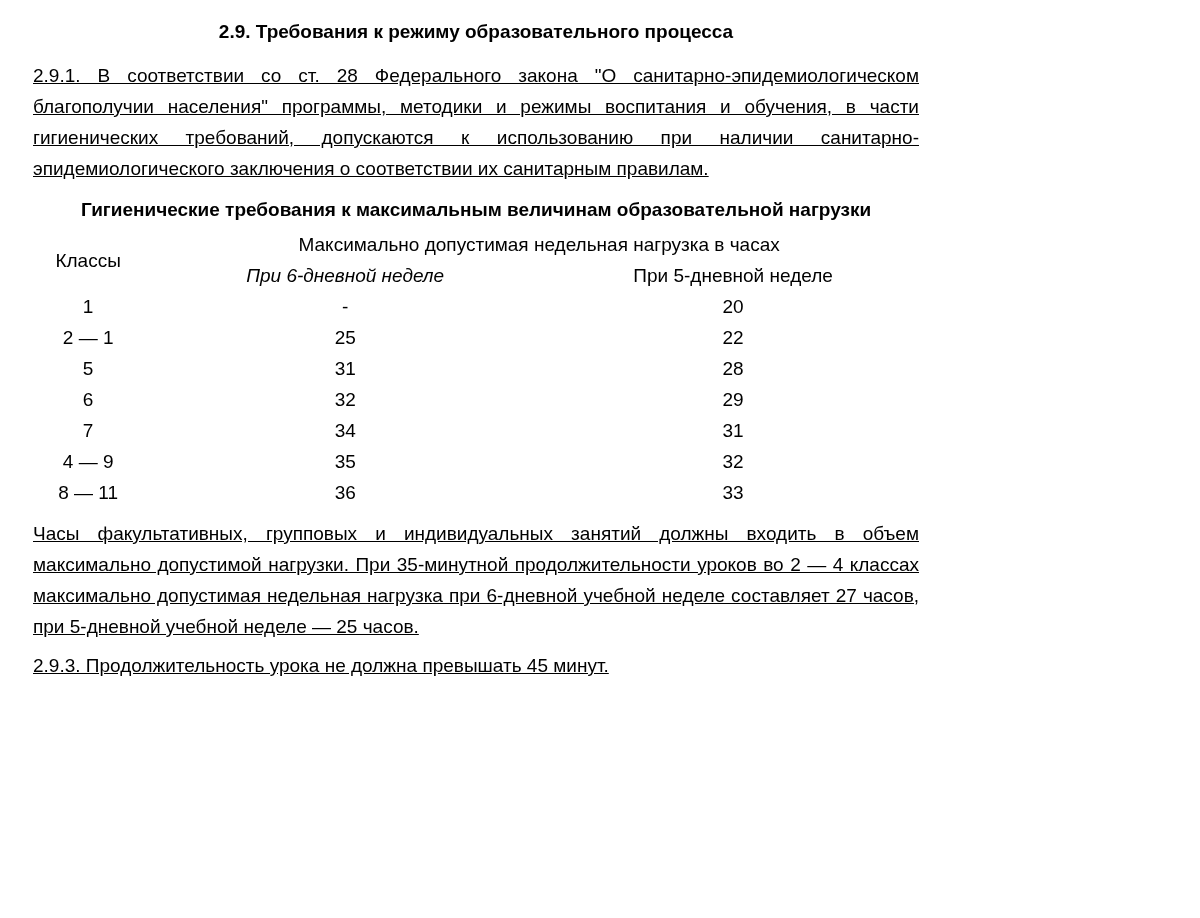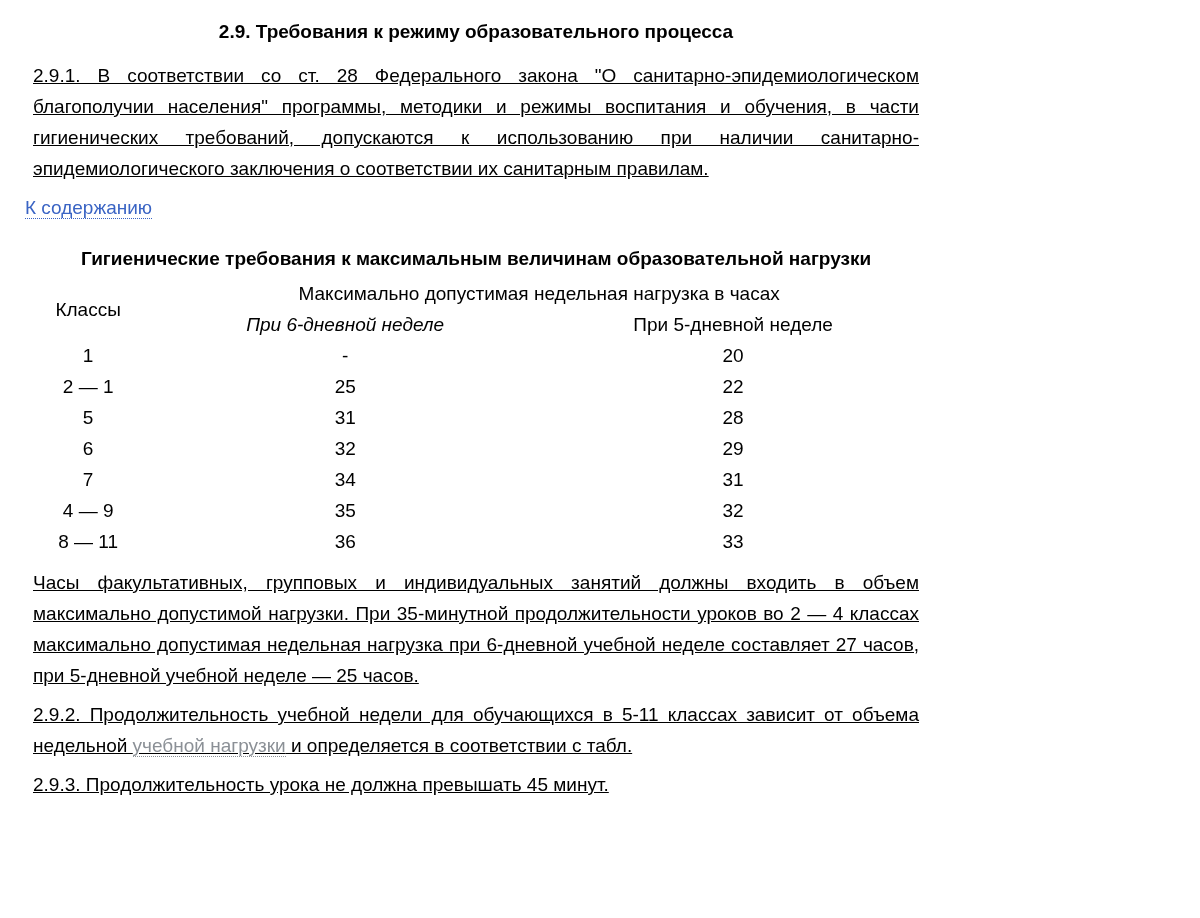--- a/index.html
+++ b/index.html
@@ -83,9 +83,6 @@
 
   <p class="para mb-24">2.9.1. В соответствии со ст. 28 Федерального закона "О санитарно-эпидемиологическом благополучии населения" программы, методики и режимы воспитания и обучения, в части гигиенических требований, допускаются к использованию при наличии санитарно-эпидемиологического заключения о соответствии их санитарным правилам.</p>
 
-  <div class="link-line">
-    <a class="link-blue" href="#">К содержанию</a>
-  </div>
 
   <h2 class="table-title">Гигиенические требования к максимальным величинам образовательной нагрузки</h2>
 

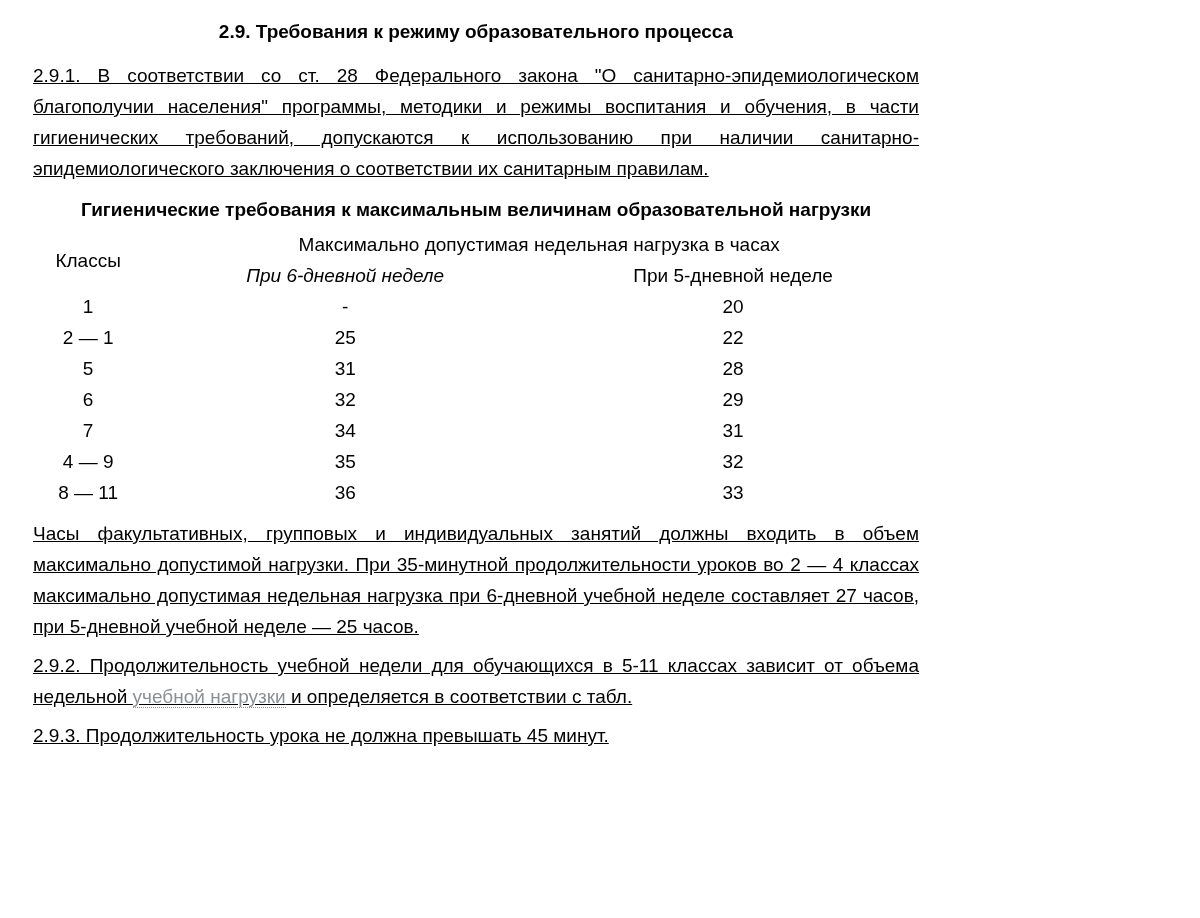--- a/index.html
+++ b/index.html
@@ -138,9 +138,6 @@
 
   <p class="para mb-40">Часы факультативных, групповых и индивидуальных занятий должны входить в объем максимально допустимой нагрузки. При 35-минутной продолжительности уроков во 2 — 4 классах максимально допустимая недельная нагрузка при 6-дневной учебной неделе составляет 27 часов, при 5-дневной учебной неделе — 25 часов.</p>
 
-  <p class="para mb-26">
-    <span>2.9.2. Продолжительность учебной недели для обучающихся в 5-11 классах зависит от объема недельной </span><a class="link-gray" href="#">учебной нагрузки</a><span> и определяется в соответствии с табл.</span>
-  </p>
 
   <p class="para">2.9.3. Продолжительность урока не должна превышать 45 минут.</p>
 

